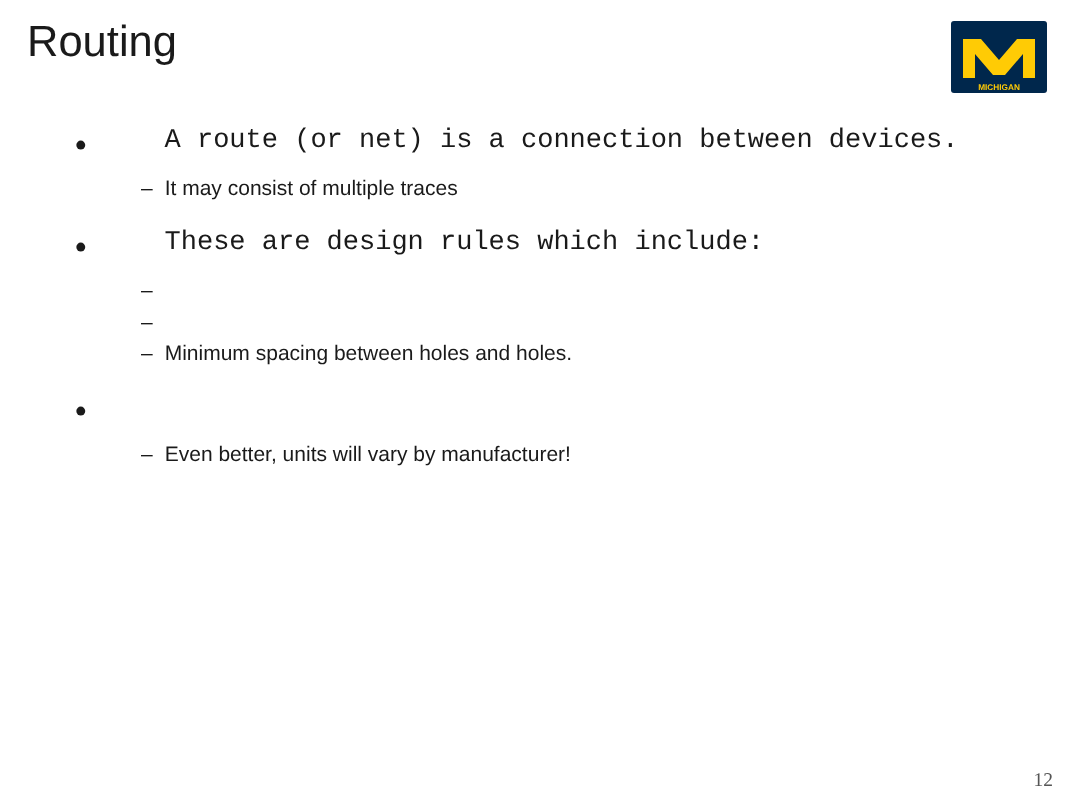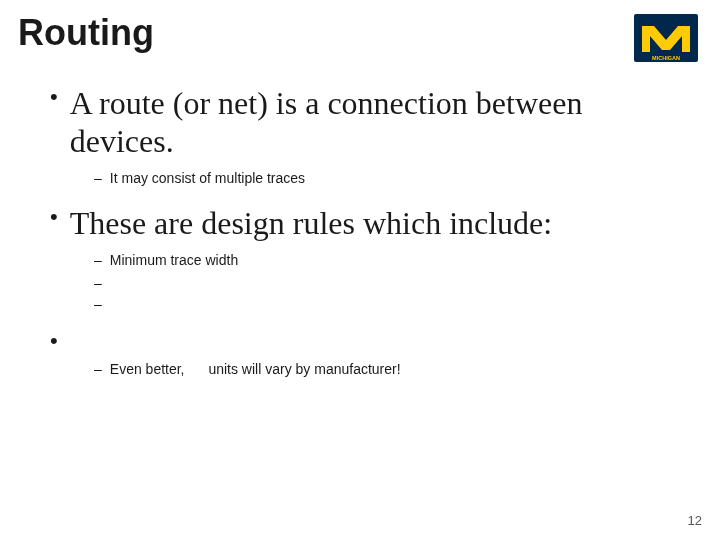--- a/index.html
+++ b/index.html
@@ -33,8 +33,8 @@
     }
 
     .slide-title {
-      font-size: 36px;
-      font-weight: bold;
+      font-size: 29px;
+      font-weight: normal;
       color: #1a1a1a;
       font-family: 'Arial', sans-serif;
     }

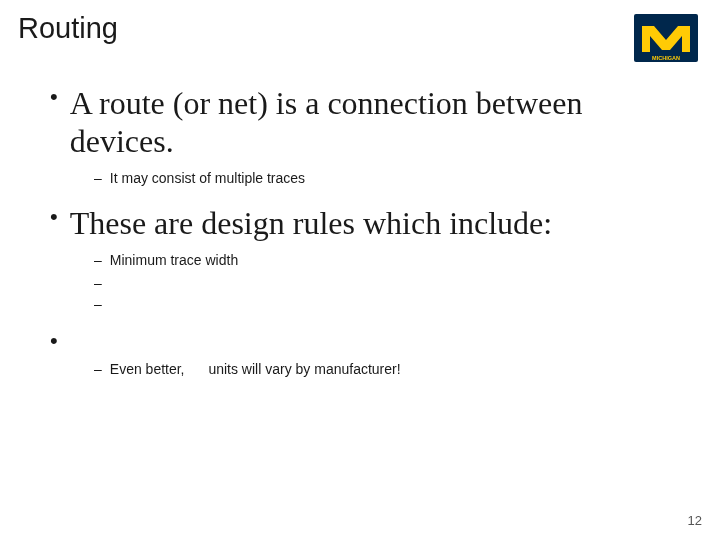--- a/index.html
+++ b/index.html
@@ -72,10 +72,11 @@
     }
 
     .bullet-text-large {
-      font-size: 32px;
+      font-size: 18px;
       color: #1a1a1a;
-      font-family: Liberation Serif, serif;
+      font-family: Liberation Mono, monospace;
       line-height: 1.2;
+      margin-left: 40px;
     }
 
     .sub-bullets {

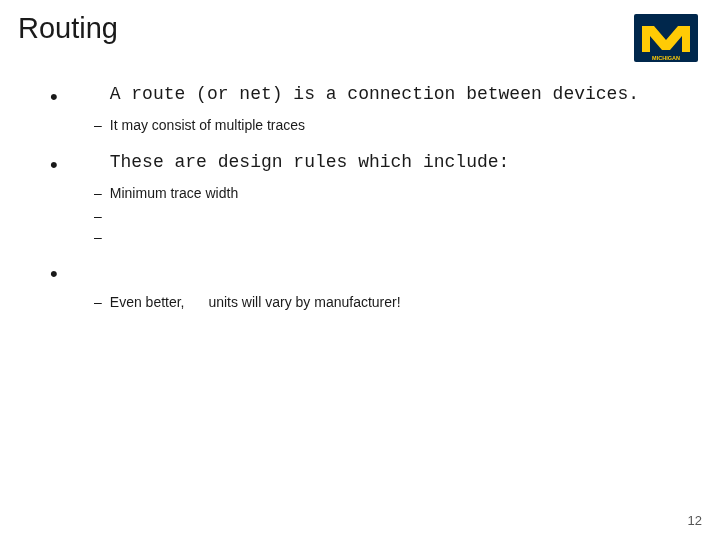--- a/index.html
+++ b/index.html
@@ -163,7 +163,6 @@
       <div class="sub-bullets">
         <div class="sub-bullet">
           <span class="sub-bullet-dash">–</span>
-          <span class="sub-bullet-text">Minimum trace width</span>
         </div>
         <div class="sub-bullet">
           <span class="sub-bullet-dash">–</span>

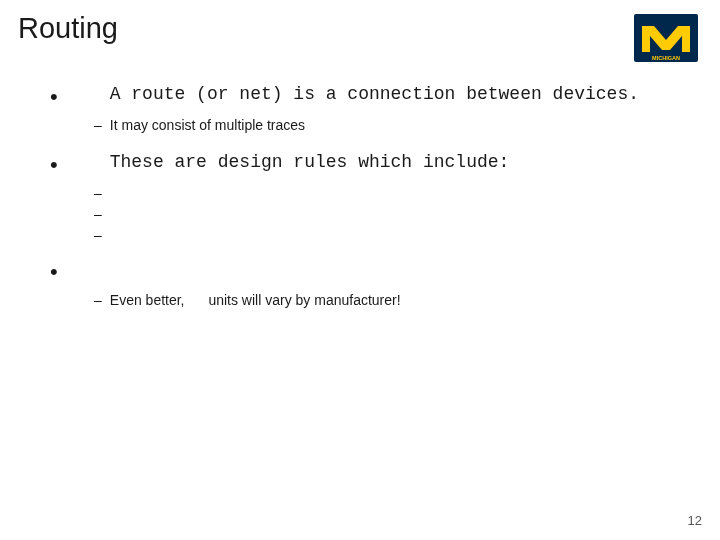--- a/index.html
+++ b/index.html
@@ -169,6 +169,7 @@
         </div>
         <div class="sub-bullet">
           <span class="sub-bullet-dash">–</span>
+          <span class="sub-bullet-text">Minimum spacing between holes and holes.</span>
         </div>
       </div>
     </div>

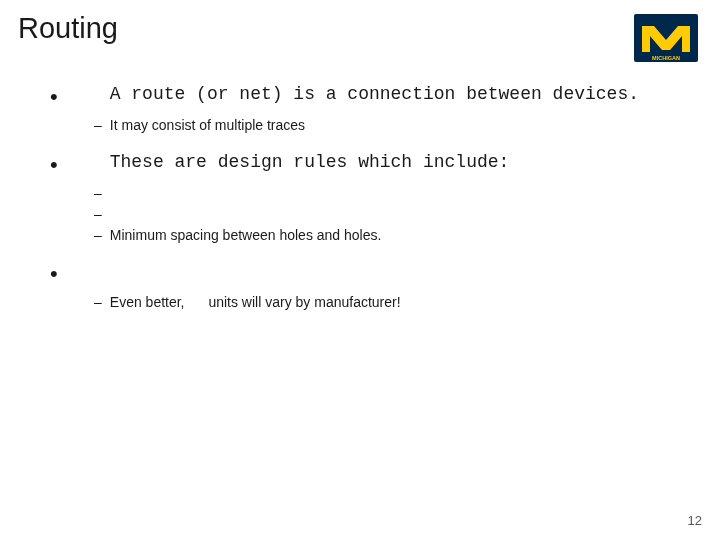--- a/index.html
+++ b/index.html
@@ -106,7 +106,6 @@
     }
 
     .underline {
-      margin-left: 20px;
     }
 
     .page-number {

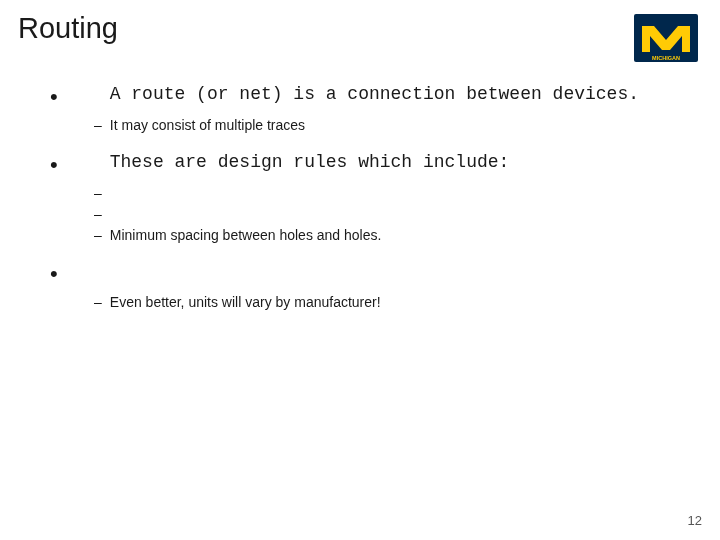--- a/index.html
+++ b/index.html
@@ -114,6 +114,7 @@
       right: 18px;
       font-size: 13px;
       color: #555555;
+      font-family: Liberation Serif, serif;
     }
 
     .bullet-section {

